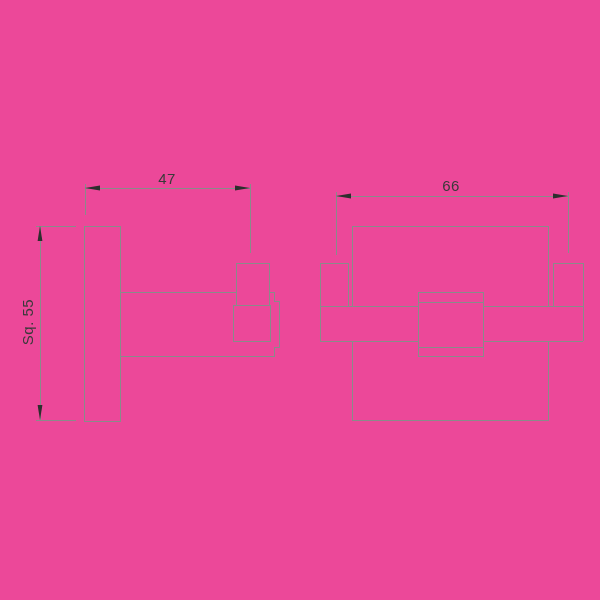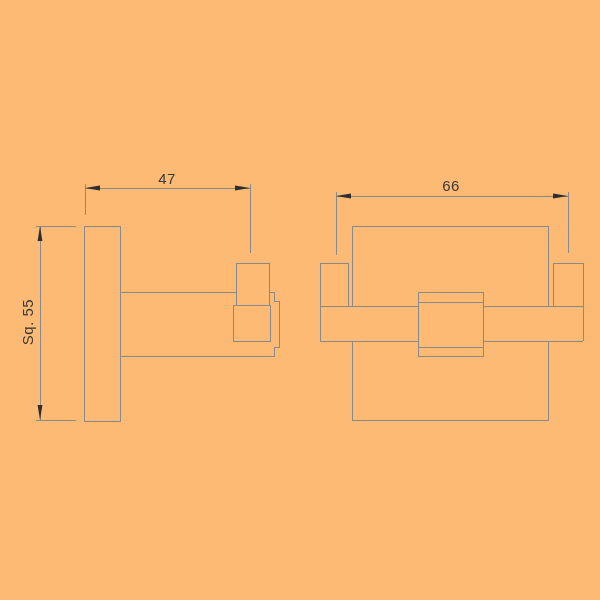--- a/index.html
+++ b/index.html
@@ -15,7 +15,7 @@
     position: relative;
     width: 600px;
     height: 600px;
-    background: #fdba74;
+    background: #ec4899;
   }
   svg text {
     font-family: "Liberation Sans", sans-serif;

